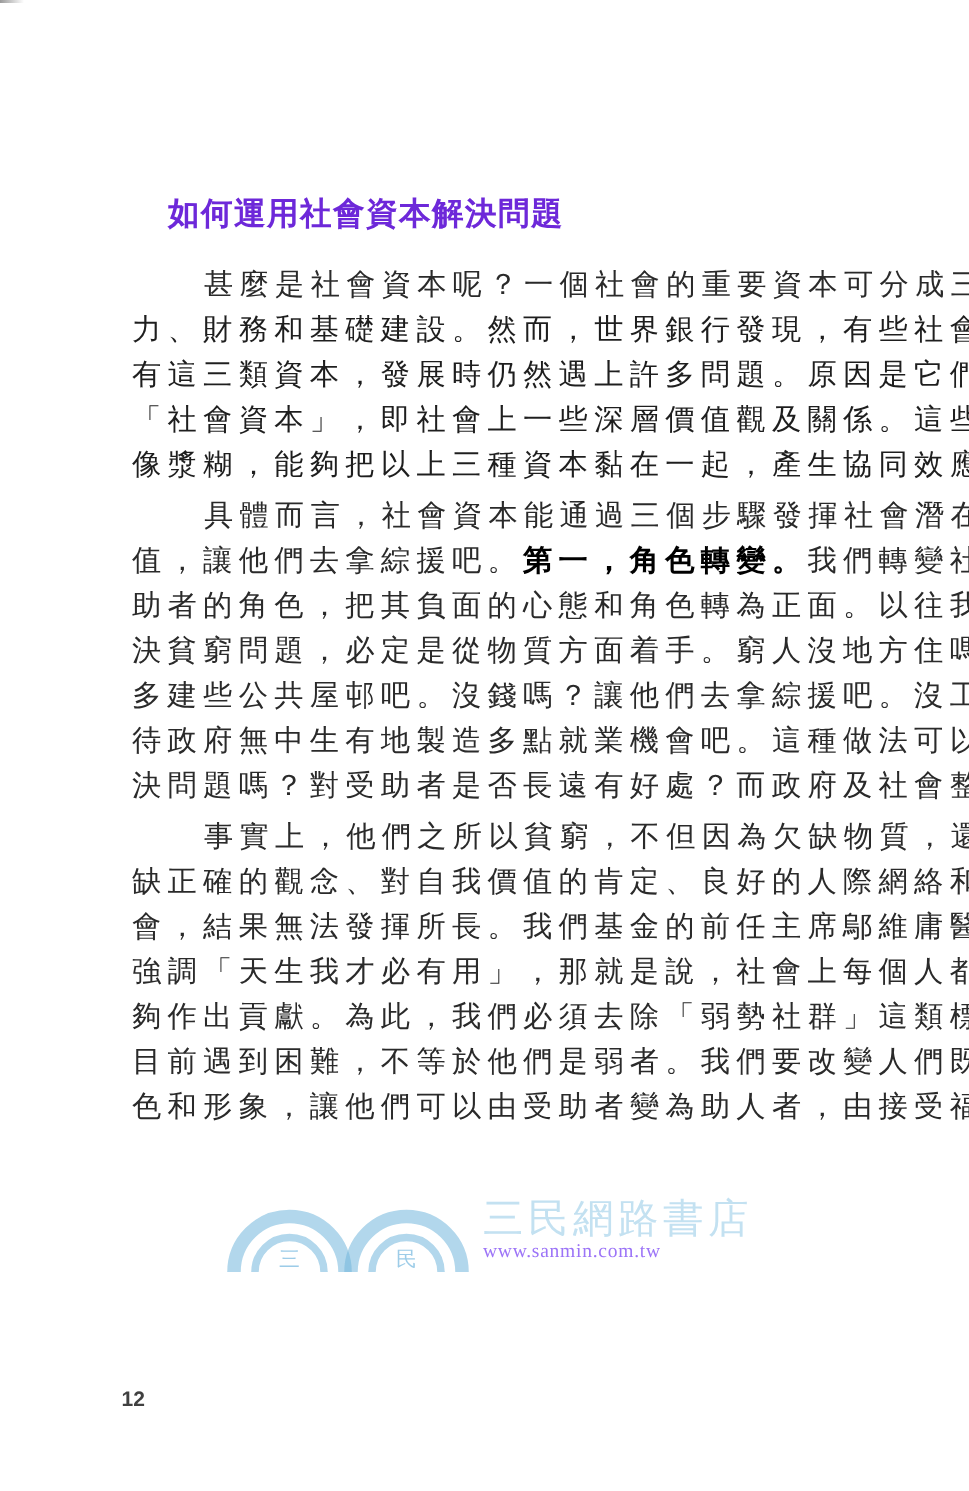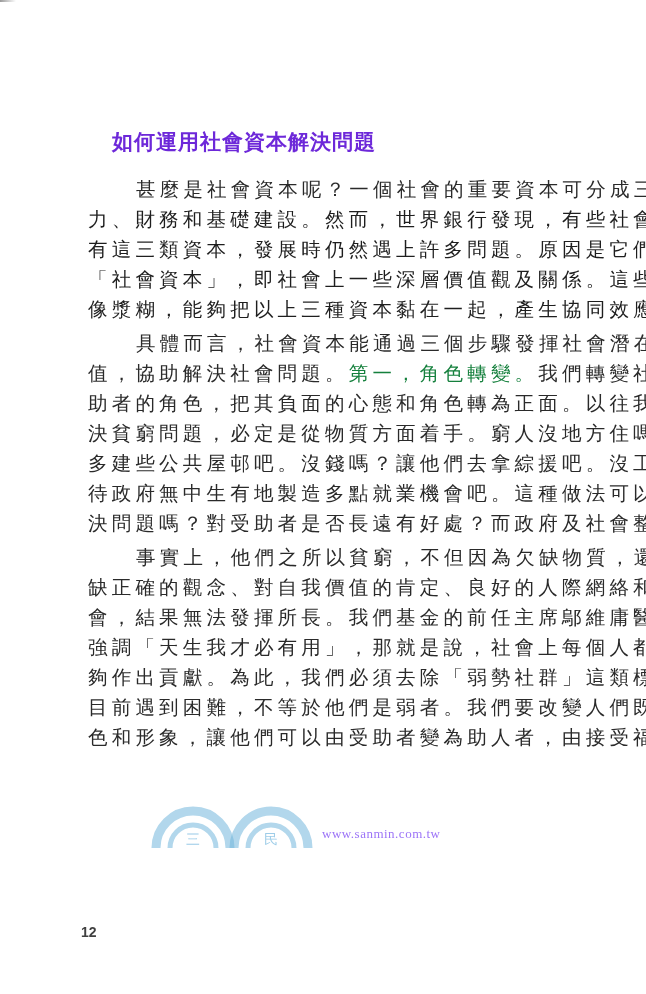--- a/index.html
+++ b/index.html
@@ -92,7 +92,7 @@
   <div class="line sans">像漿糊，能夠把以上三種資本黏在一起，產生協同效應。</div>
   <div class="gap"></div>
   <div class="line indent">具體而言，社會資本能通過三個步驟發揮社會潛在的價</div>
-  <div class="line"><span>值，協助解決社會問題。</span><span class="b">第一，角色轉變。</span><span>我們轉變社會裏受</span></div>
+  <div class="line"><span>值，讓他們去拿綜援吧。</span><span class="b">第一，角色轉變。</span><span>我們轉變社會裏受</span></div>
   <div class="line">助者的角色，把其負面的心態和角色轉為正面。以往我們要解</div>
   <div class="line">決貧窮問題，必定是從物質方面着手。窮人沒地方住嗎？那就</div>
   <div class="line">多建些公共屋邨吧。沒錢嗎？讓他們去拿綜援吧。沒工作嗎？</div>

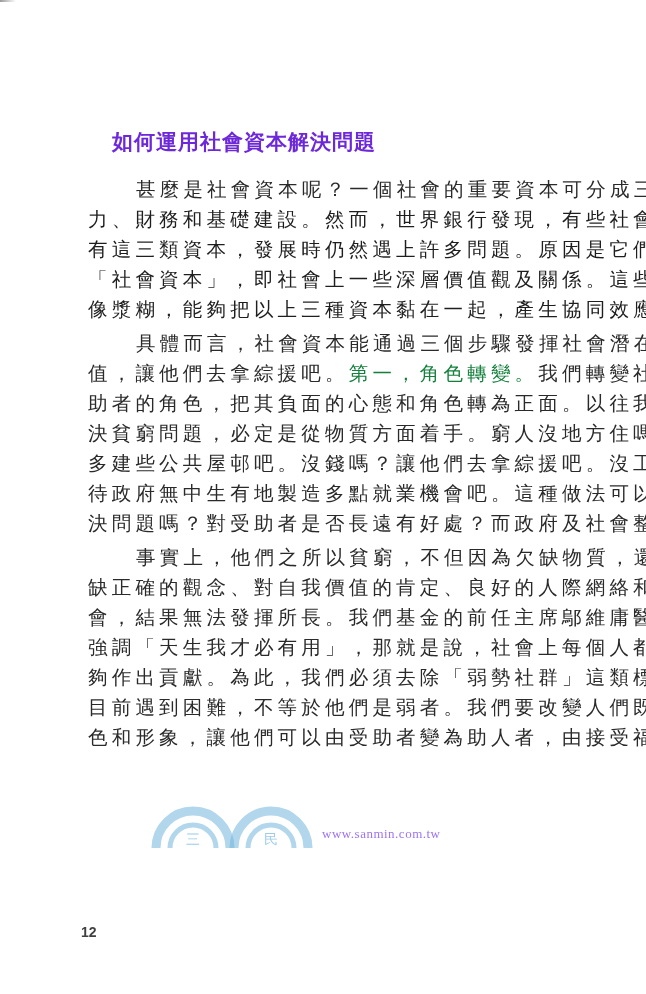--- a/index.html
+++ b/index.html
@@ -41,7 +41,7 @@
       overflow: visible;
     }
     .line.indent { padding-left: 48px; }
-    .line .b { font-family: "DejaVu Sans", sans-serif; font-weight: normal; color: #15803d; }
+    .line .b { font-family: "DejaVu Sans", sans-serif; font-weight: bold; color: #000000; }
     .line.sans { font-family: "DejaVu Sans", sans-serif; color: #1e1e1e; }
     .gap { height: 4px; }
 

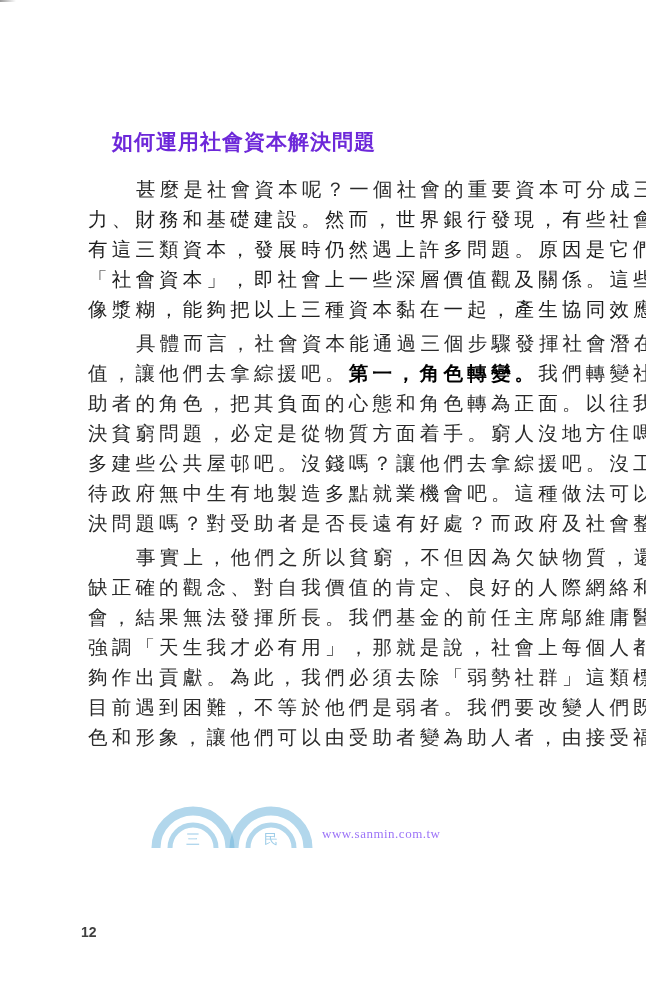--- a/index.html
+++ b/index.html
@@ -119,6 +119,7 @@
     <text x="43" y="54" text-anchor="middle" font-family="DejaVu Serif, serif" font-size="14" fill="#8cc4e4">三</text>
     <text x="121" y="54" text-anchor="middle" font-family="DejaVu Serif, serif" font-size="14" fill="#8cc4e4">民</text>
   </svg>
+  <div class="wm-title">三民網路書店</div>
   <div class="wm-url">www.sanmin.com.tw</div>
 </div>
 

